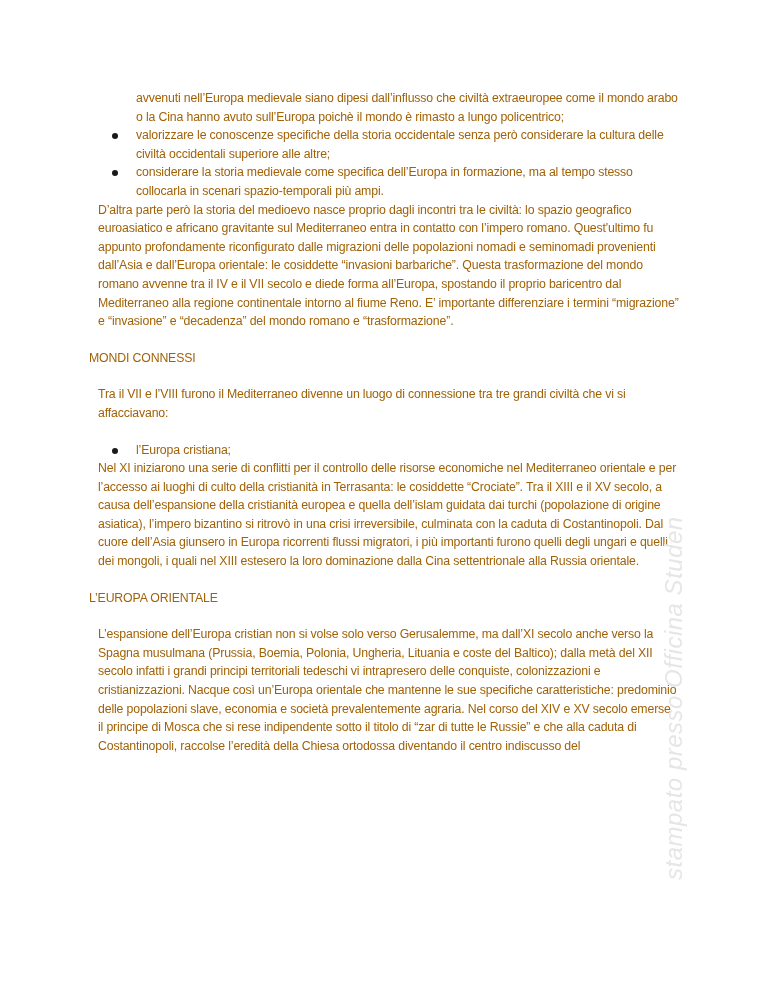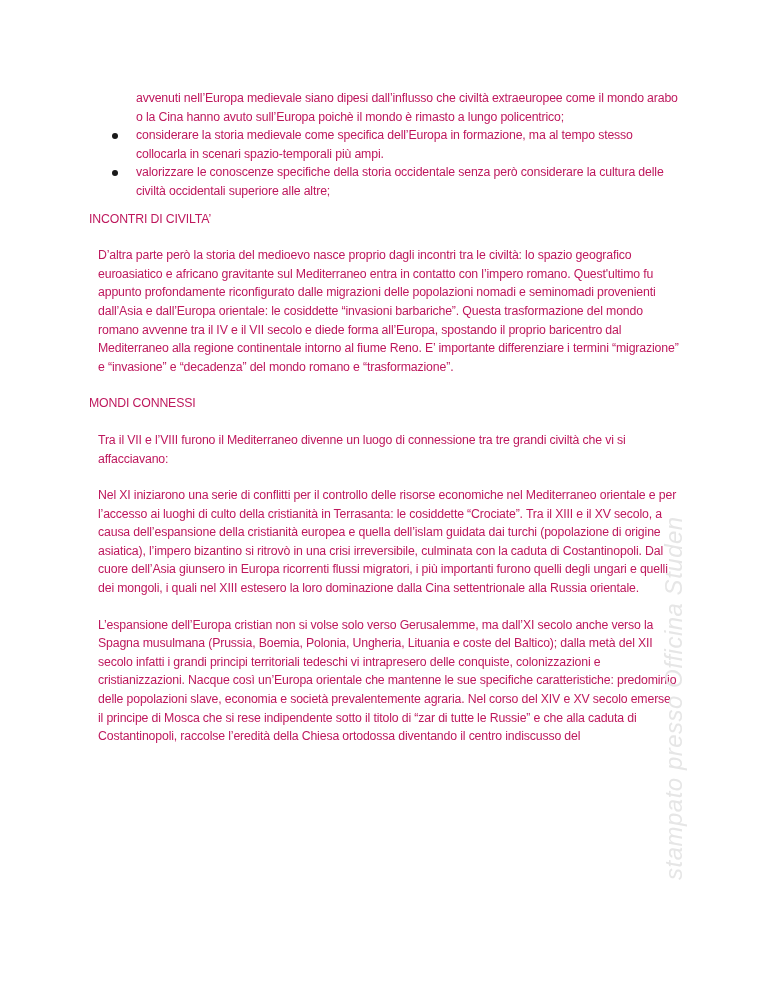--- a/index.html
+++ b/index.html
@@ -10,7 +10,7 @@
   .content {
     position: absolute; left: 89px; top: 89px; width: 590px;
     font-family: "Liberation Sans", sans-serif;
-    font-size: 12.3px; line-height: 18.6px; color: #be185d;
+    font-size: 12.3px; line-height: 18.6px; color: #a16207;
     letter-spacing: -0.15px;
   }
   p { margin: 0; }

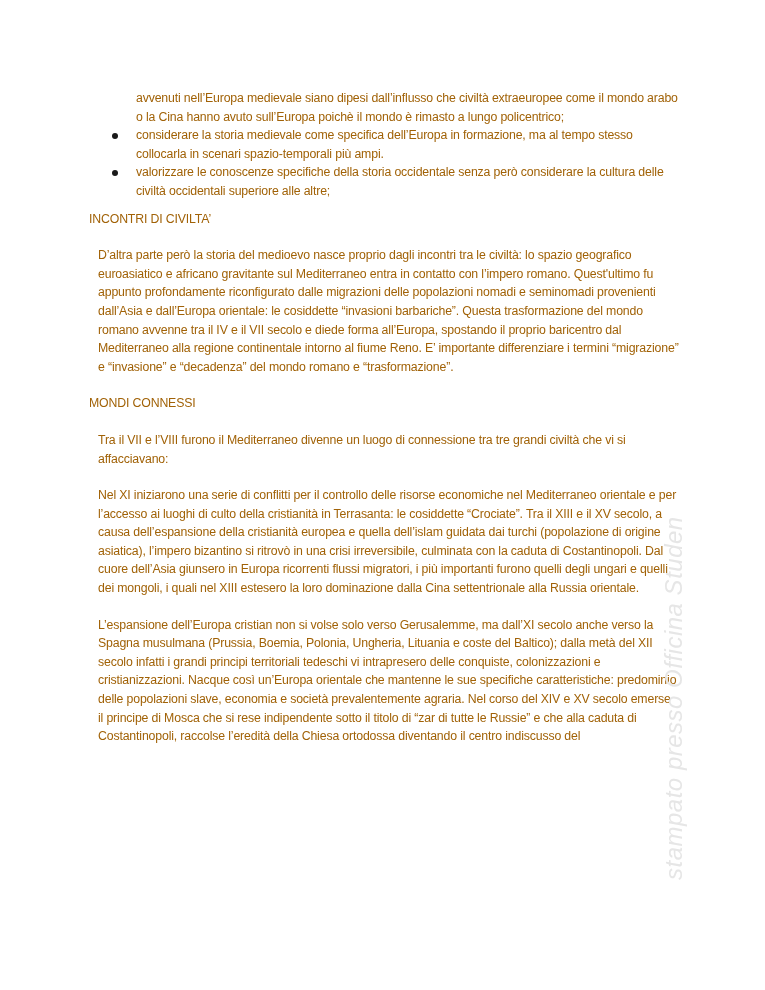--- a/index.html
+++ b/index.html
@@ -42,11 +42,11 @@
       </li>
       <li>
         <span class="dot"></span>
-        <span>considerare la storia medievale come specifica dell’Europa in formazione, ma al tempo stesso collocarla in scenari spazio-temporali più ampi.</span>
+        <span>valorizzare le conoscenze specifiche della storia occidentale senza però considerare la cultura delle civiltà occidentali superiore alle altre;</span>
       </li>
       <li>
         <span class="dot"></span>
-        <span>valorizzare le conoscenze specifiche della storia occidentale senza però considerare la cultura delle civiltà occidentali superiore alle altre;</span>
+        <span>considerare la storia medievale come specifica dell’Europa in formazione, ma al tempo stesso collocarla in scenari spazio-temporali più ampi.</span>
       </li>
     </ul>
 

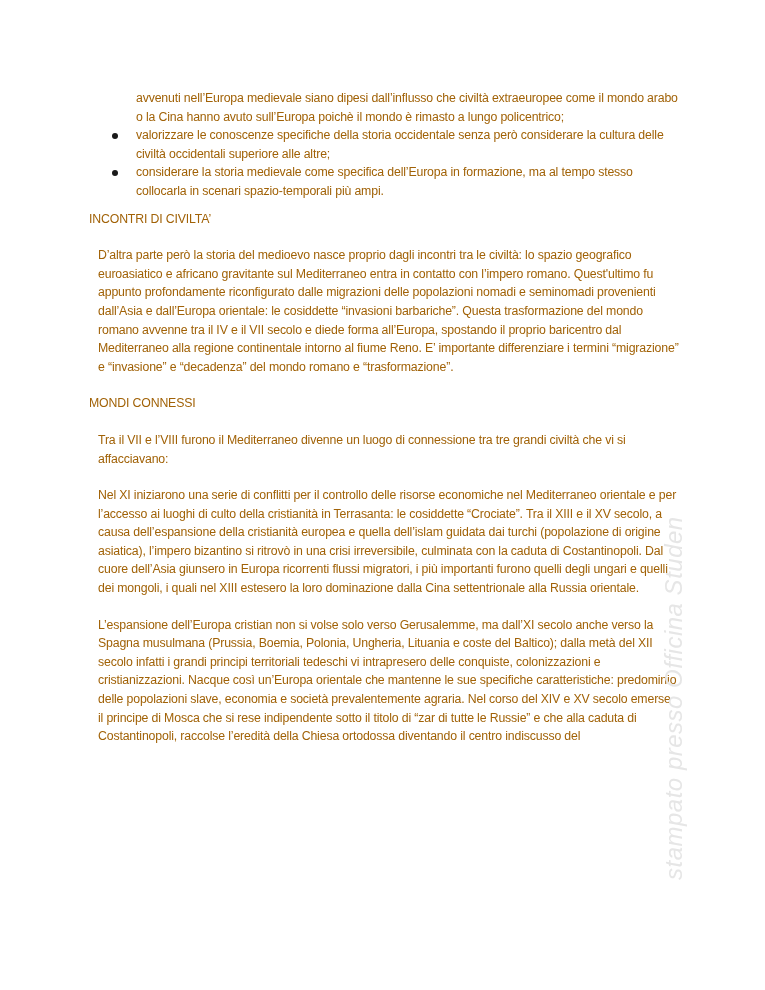--- a/index.html
+++ b/index.html
@@ -50,7 +50,6 @@
       </li>
     </ul>
 
-    <p class="heading">INCONTRI DI CIVILTA’</p>
     <p class="para">D’altra parte però la storia del medioevo nasce proprio dagli incontri tra le civiltà: lo spazio geografico euroasiatico e africano gravitante sul Mediterraneo entra in contatto con l’impero romano. Quest'ultimo fu appunto profondamente riconfigurato dalle migrazioni delle popolazioni nomadi e seminomadi provenienti dall’Asia e dall’Europa orientale: le cosiddette “invasioni barbariche”. Questa trasformazione del mondo romano avvenne tra il IV e il VII secolo e diede forma all’Europa, spostando il proprio baricentro dal Mediterraneo alla regione continentale intorno al fiume Reno. E’ importante differenziare i termini “migrazione” e “invasione” e “decadenza” del mondo romano e “trasformazione”.</p>
 
     <p class="heading">MONDI CONNESSI</p>

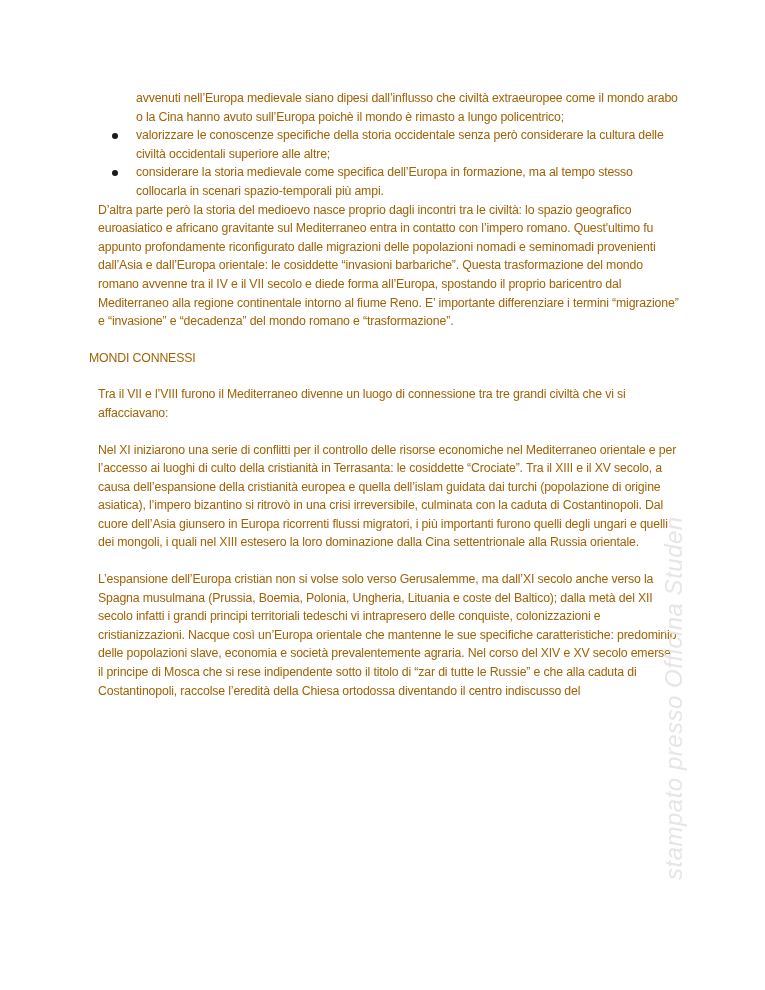--- a/index.html
+++ b/index.html
@@ -55,6 +55,10 @@
     <p class="heading">MONDI CONNESSI</p>
     <p class="para">Tra il VII e l’VIII furono il Mediterraneo divenne un luogo di connessione tra tre grandi civiltà che vi si affacciavano:</p>
     <ul class="bullets list-block">
+      <li>
+        <span class="dot"></span>
+        <span>l’Europa cristiana;</span>
+      </li>
     </ul>
     <p class="para">Nel XI iniziarono una serie di conflitti per il controllo delle risorse economiche nel Mediterraneo orientale e per l’accesso ai luoghi di culto della cristianità in Terrasanta: le cosiddette “Crociate”. Tra il XIII e il XV secolo, a causa dell’espansione della cristianità europea e quella dell’islam guidata dai turchi (popolazione di origine asiatica), l’impero bizantino si ritrovò in una crisi irreversibile, culminata con la caduta di Costantinopoli. Dal cuore dell’Asia giunsero in Europa ricorrenti flussi migratori, i più importanti furono quelli degli ungari e quelli dei mongoli, i quali nel XIII estesero la loro dominazione dalla Cina settentrionale alla Russia orientale.</p>
 

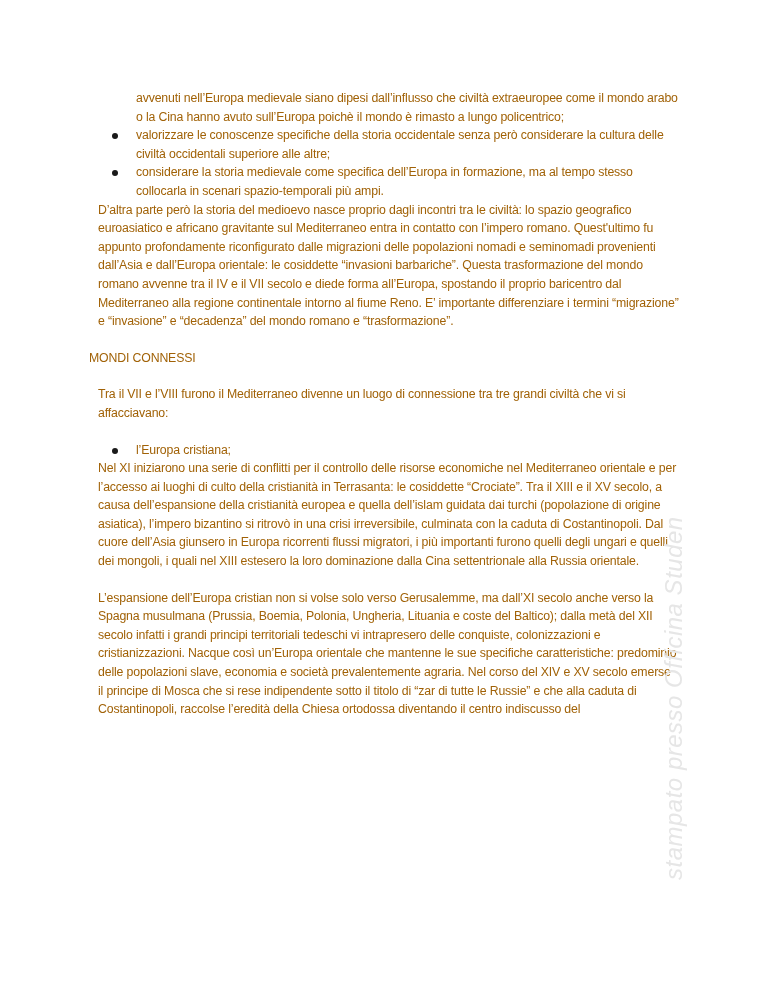--- a/index.html
+++ b/index.html
@@ -62,6 +62,7 @@
     </ul>
     <p class="para">Nel XI iniziarono una serie di conflitti per il controllo delle risorse economiche nel Mediterraneo orientale e per l’accesso ai luoghi di culto della cristianità in Terrasanta: le cosiddette “Crociate”. Tra il XIII e il XV secolo, a causa dell’espansione della cristianità europea e quella dell’islam guidata dai turchi (popolazione di origine asiatica), l’impero bizantino si ritrovò in una crisi irreversibile, culminata con la caduta di Costantinopoli. Dal cuore dell’Asia giunsero in Europa ricorrenti flussi migratori, i più importanti furono quelli degli ungari e quelli dei mongoli, i quali nel XIII estesero la loro dominazione dalla Cina settentrionale alla Russia orientale.</p>
 
+    <p class="heading">L’EUROPA ORIENTALE</p>
     <p class="para">L’espansione dell’Europa cristian non si volse solo verso Gerusalemme, ma dall’XI secolo anche verso la Spagna musulmana (Prussia, Boemia, Polonia, Ungheria, Lituania e coste del Baltico); dalla metà del XII secolo infatti i grandi principi territoriali tedeschi vi intrapresero delle conquiste, colonizzazioni e cristianizzazioni. Nacque così un’Europa orientale che mantenne le sue specifiche caratteristiche: predominio delle popolazioni slave, economia e società prevalentemente agraria. Nel corso del XIV e XV secolo emerse il principe di Mosca che si rese indipendente sotto il titolo di “zar di tutte le Russie” e che alla caduta di Costantinopoli, raccolse l’eredità della Chiesa ortodossa diventando il centro indiscusso del</p>
   </div>
 

